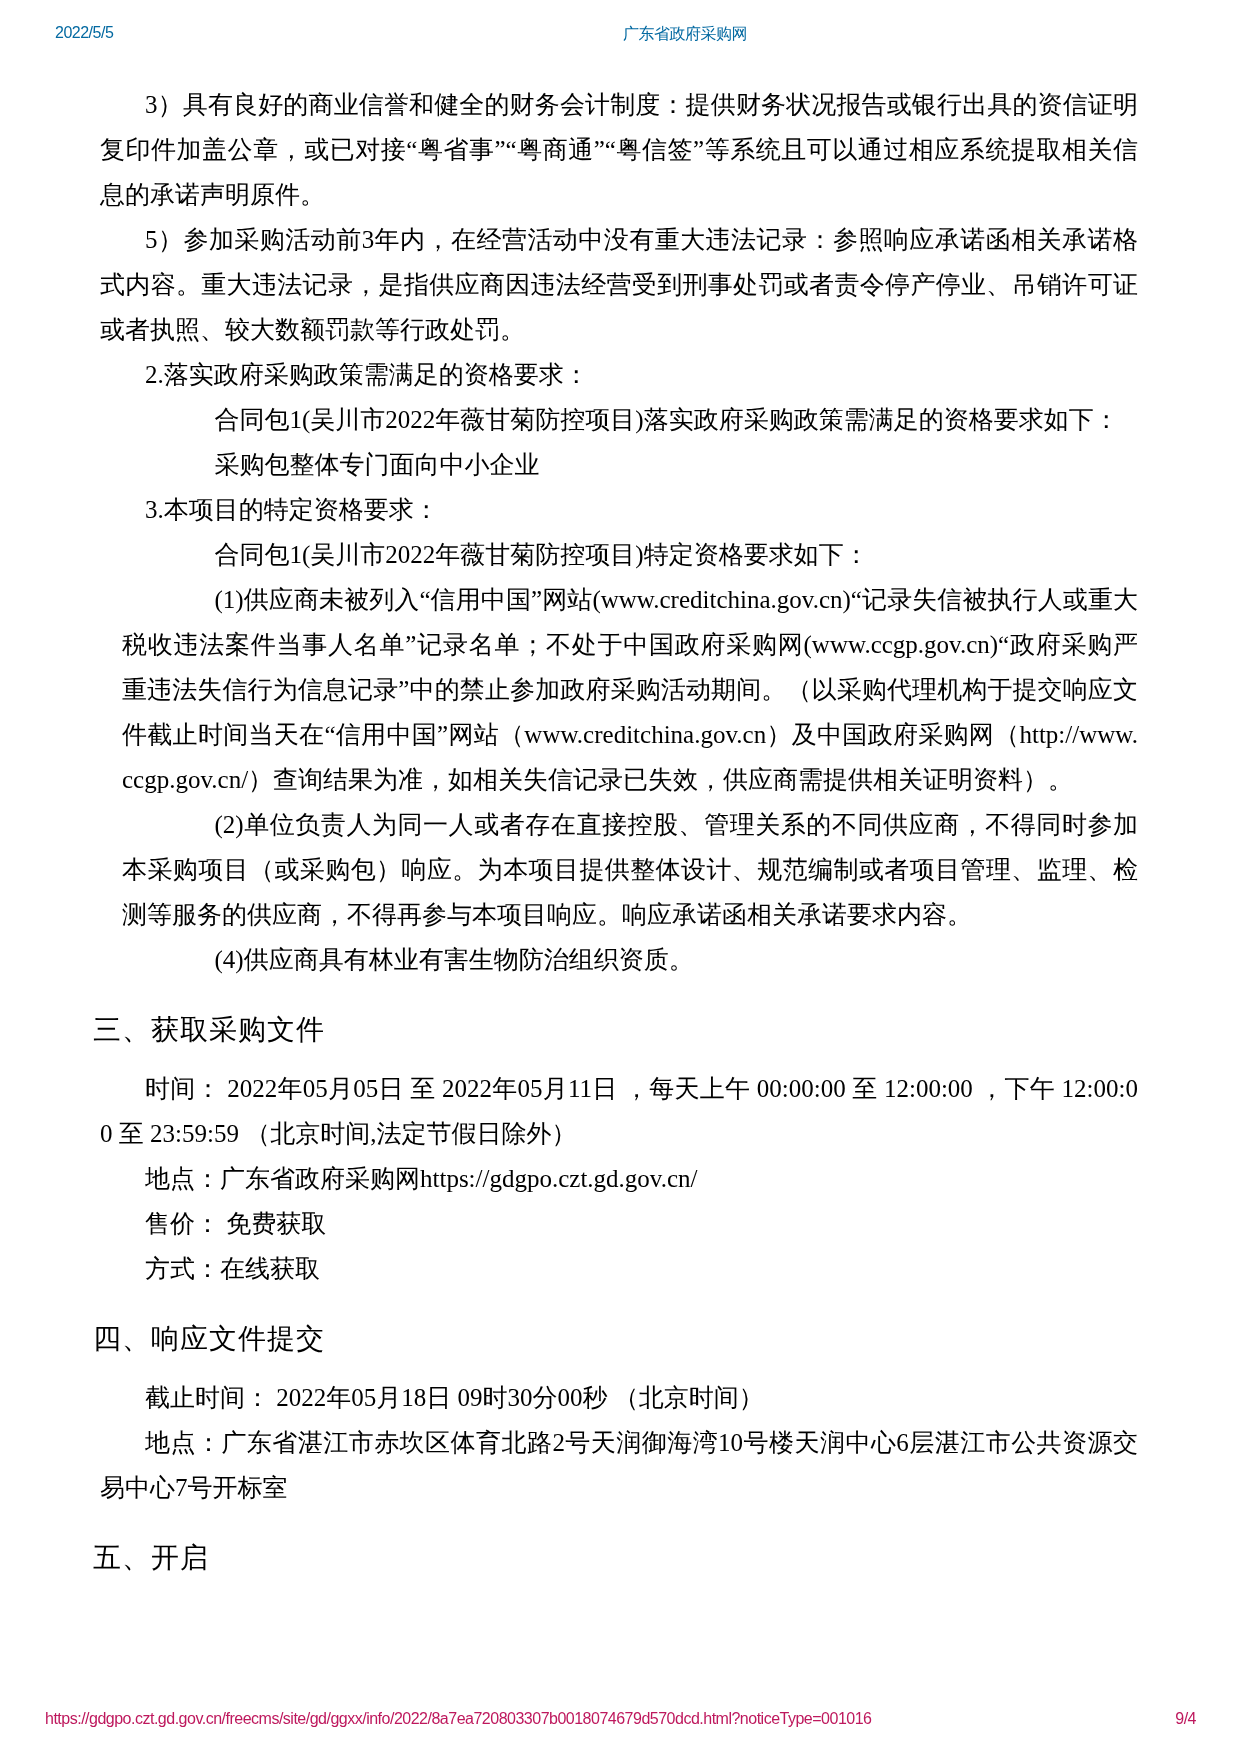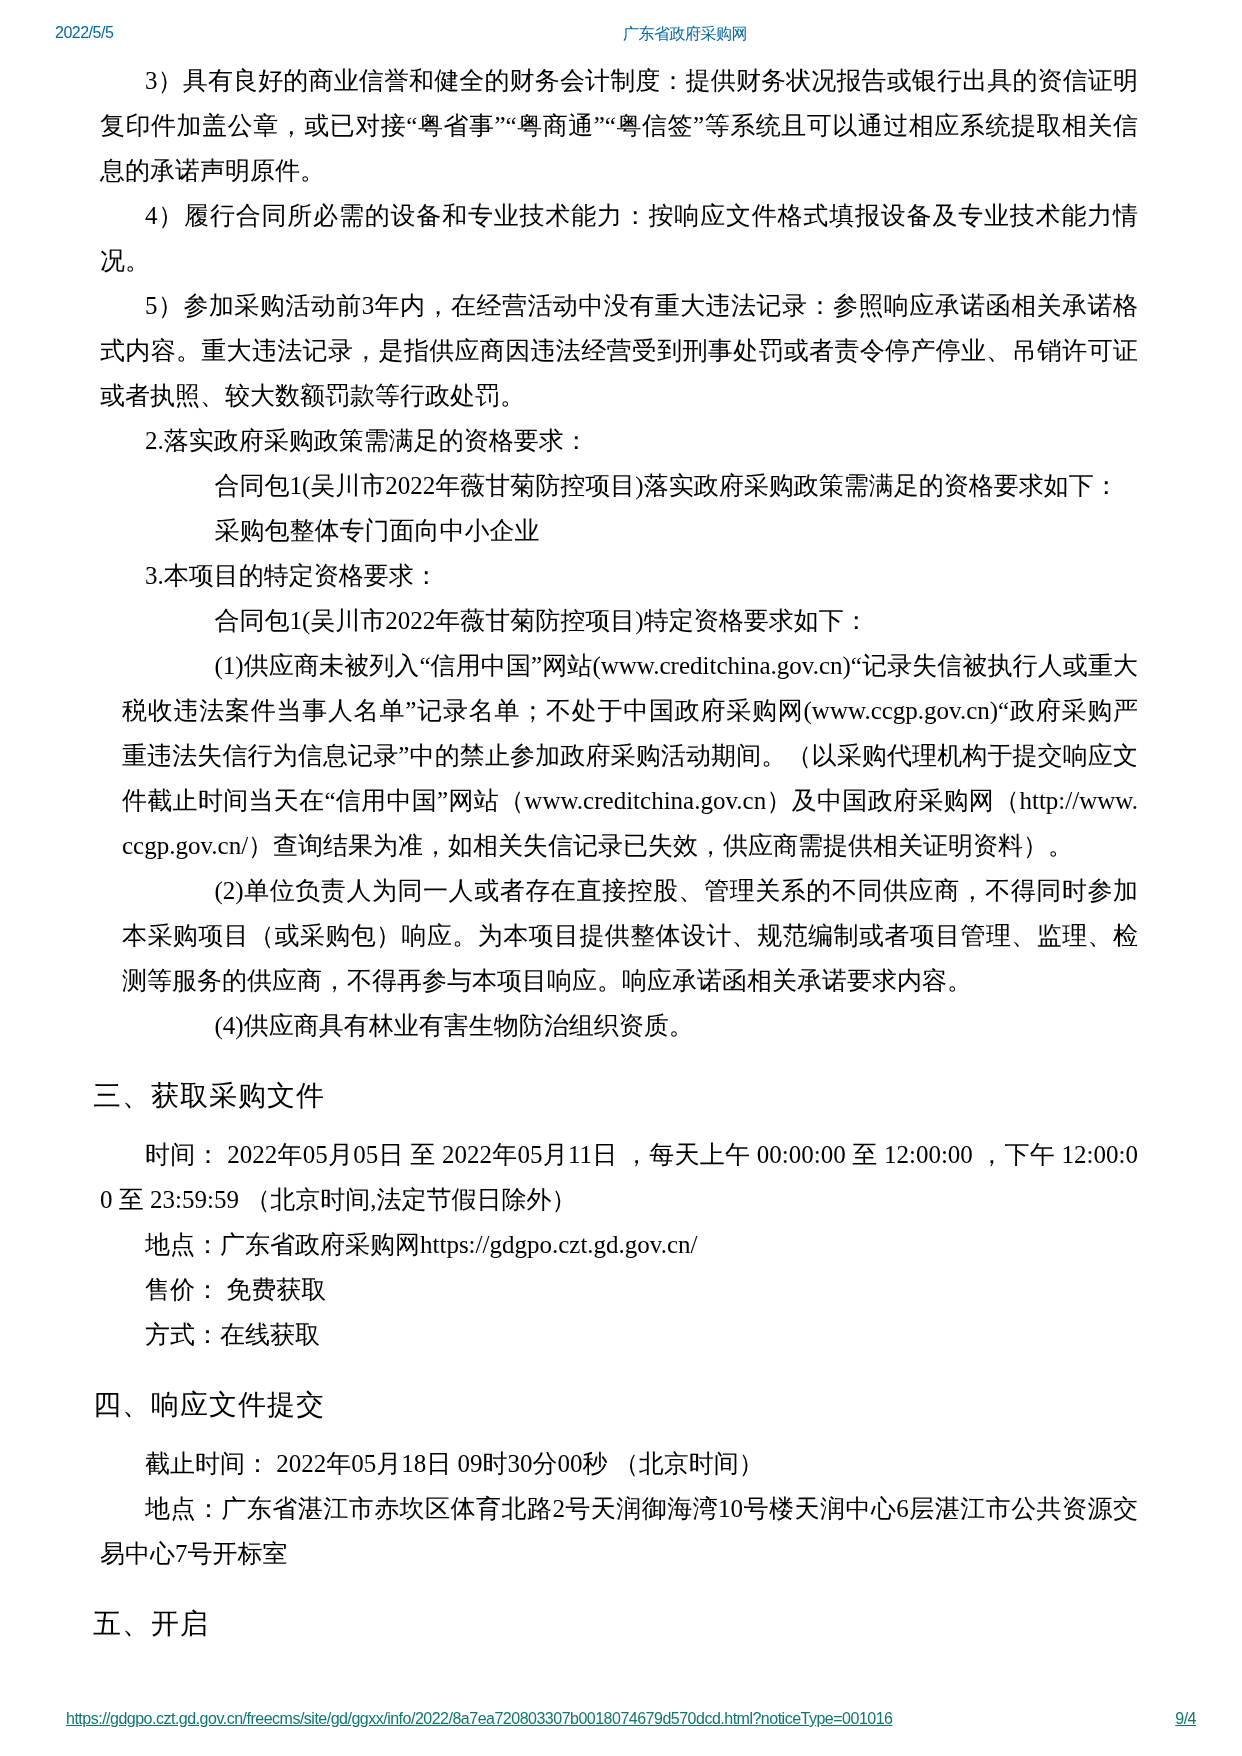--- a/index.html
+++ b/index.html
@@ -45,7 +45,7 @@
     top: 0;
     left: 0;
     right: 0;
-    padding: 58px 104px 0 100px;
+    padding: 82px 104px 0 100px;
     font-size: 25px;
     line-height: 45px;
     text-align: justify;

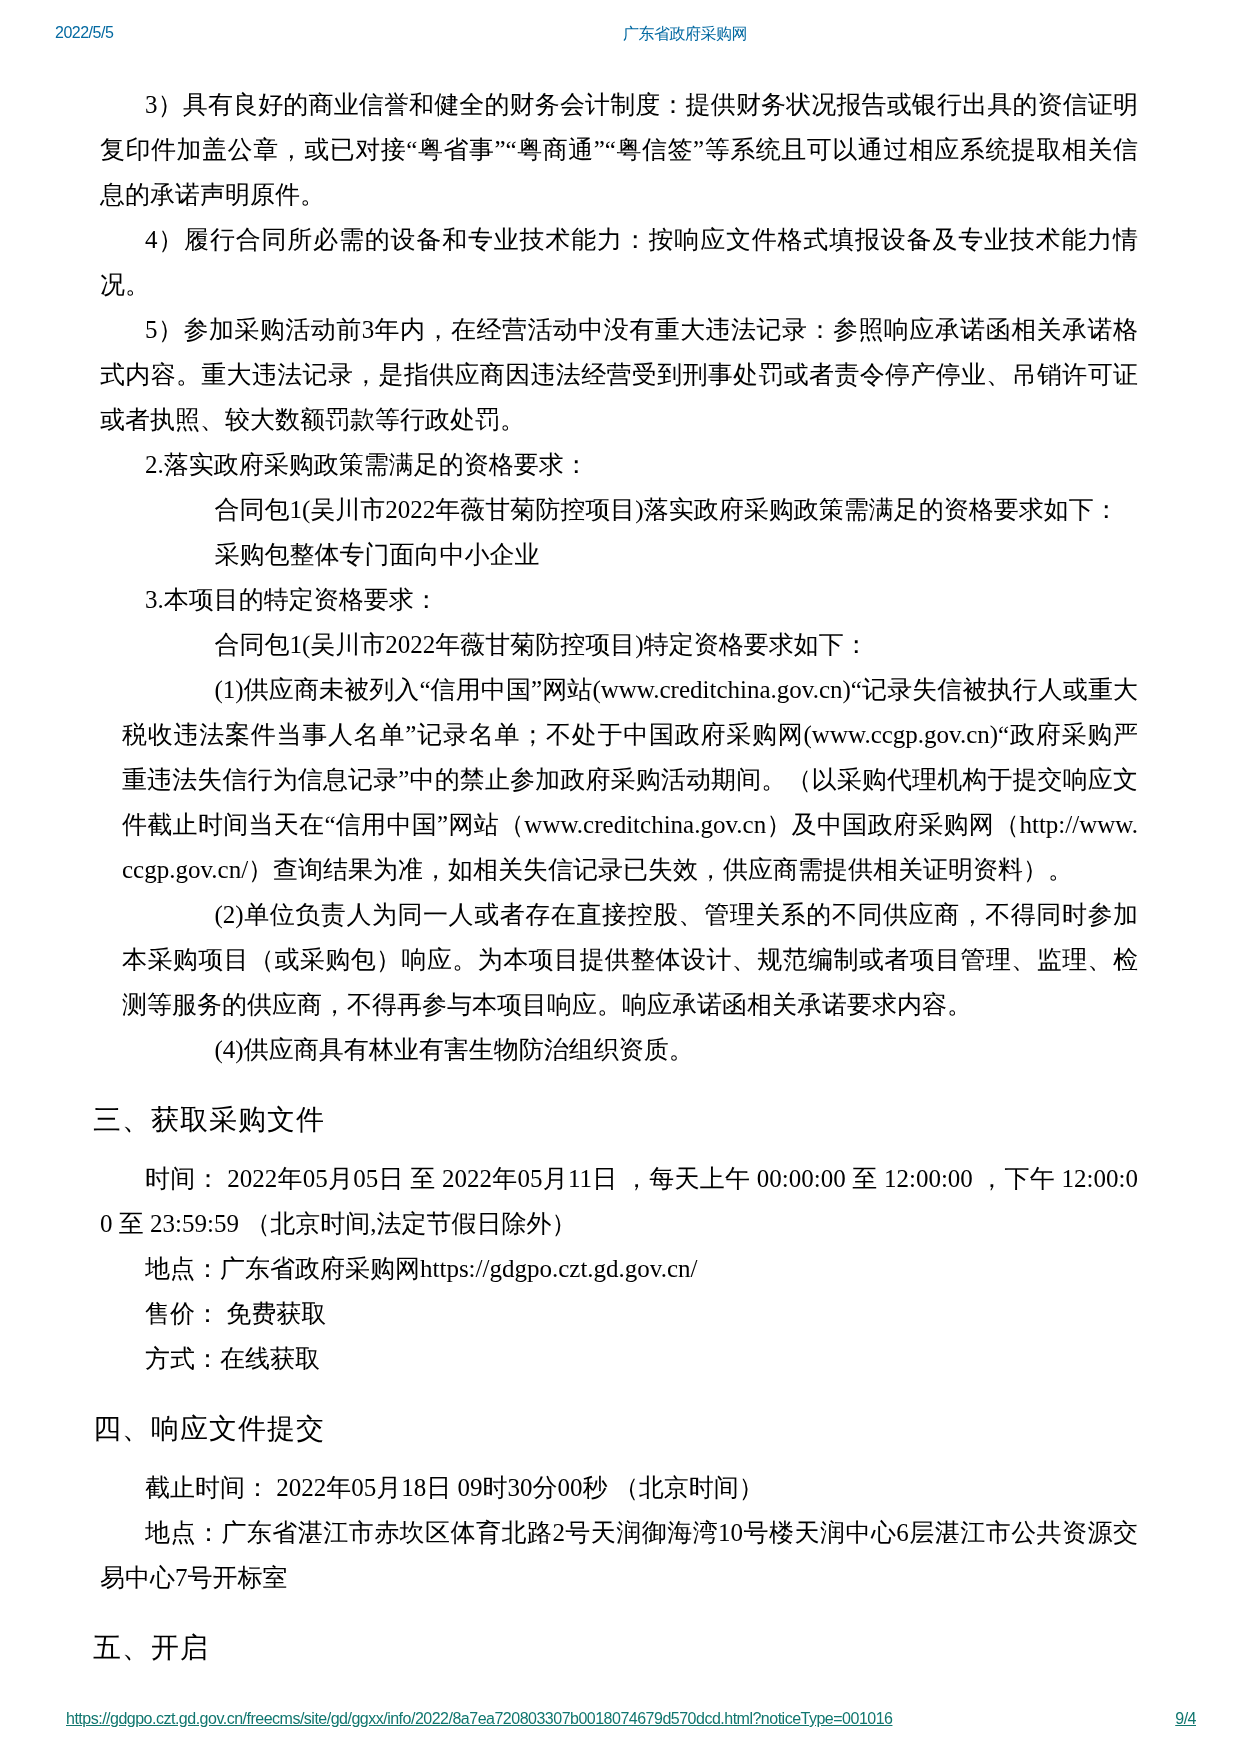--- a/index.html
+++ b/index.html
@@ -101,7 +101,6 @@
   <div class="content">
 
   <p class="doc-paragraph indent-2">3）具有良好的商业信誉和健全的财务会计制度：提供财务状况报告或银行出具的资信证明复印件加盖公章，或已对接“粤省事”“粤商通”“粤信签”等系统且可以通过相应系统提取相关信息的承诺声明原件。</p>
-      <p class="doc-paragraph indent-2">4）履行合同所必需的设备和专业技术能力：按响应文件格式填报设备及专业技术能力情况。</p>
       <p class="doc-paragraph indent-2">5）参加采购活动前3年内，在经营活动中没有重大违法记录：参照响应承诺函相关承诺格式内容。重大违法记录，是指供应商因违法经营受到刑事处罚或者责令停产停业、吊销许可证或者执照、较大数额罚款等行政处罚。</p>
       <p class="doc-paragraph indent-2">2.落实政府采购政策需满足的资格要求：</p>
       <p class="doc-paragraph indent-4">合同包1(吴川市2022年薇甘菊防控项目)落实政府采购政策需满足的资格要求如下：</p>

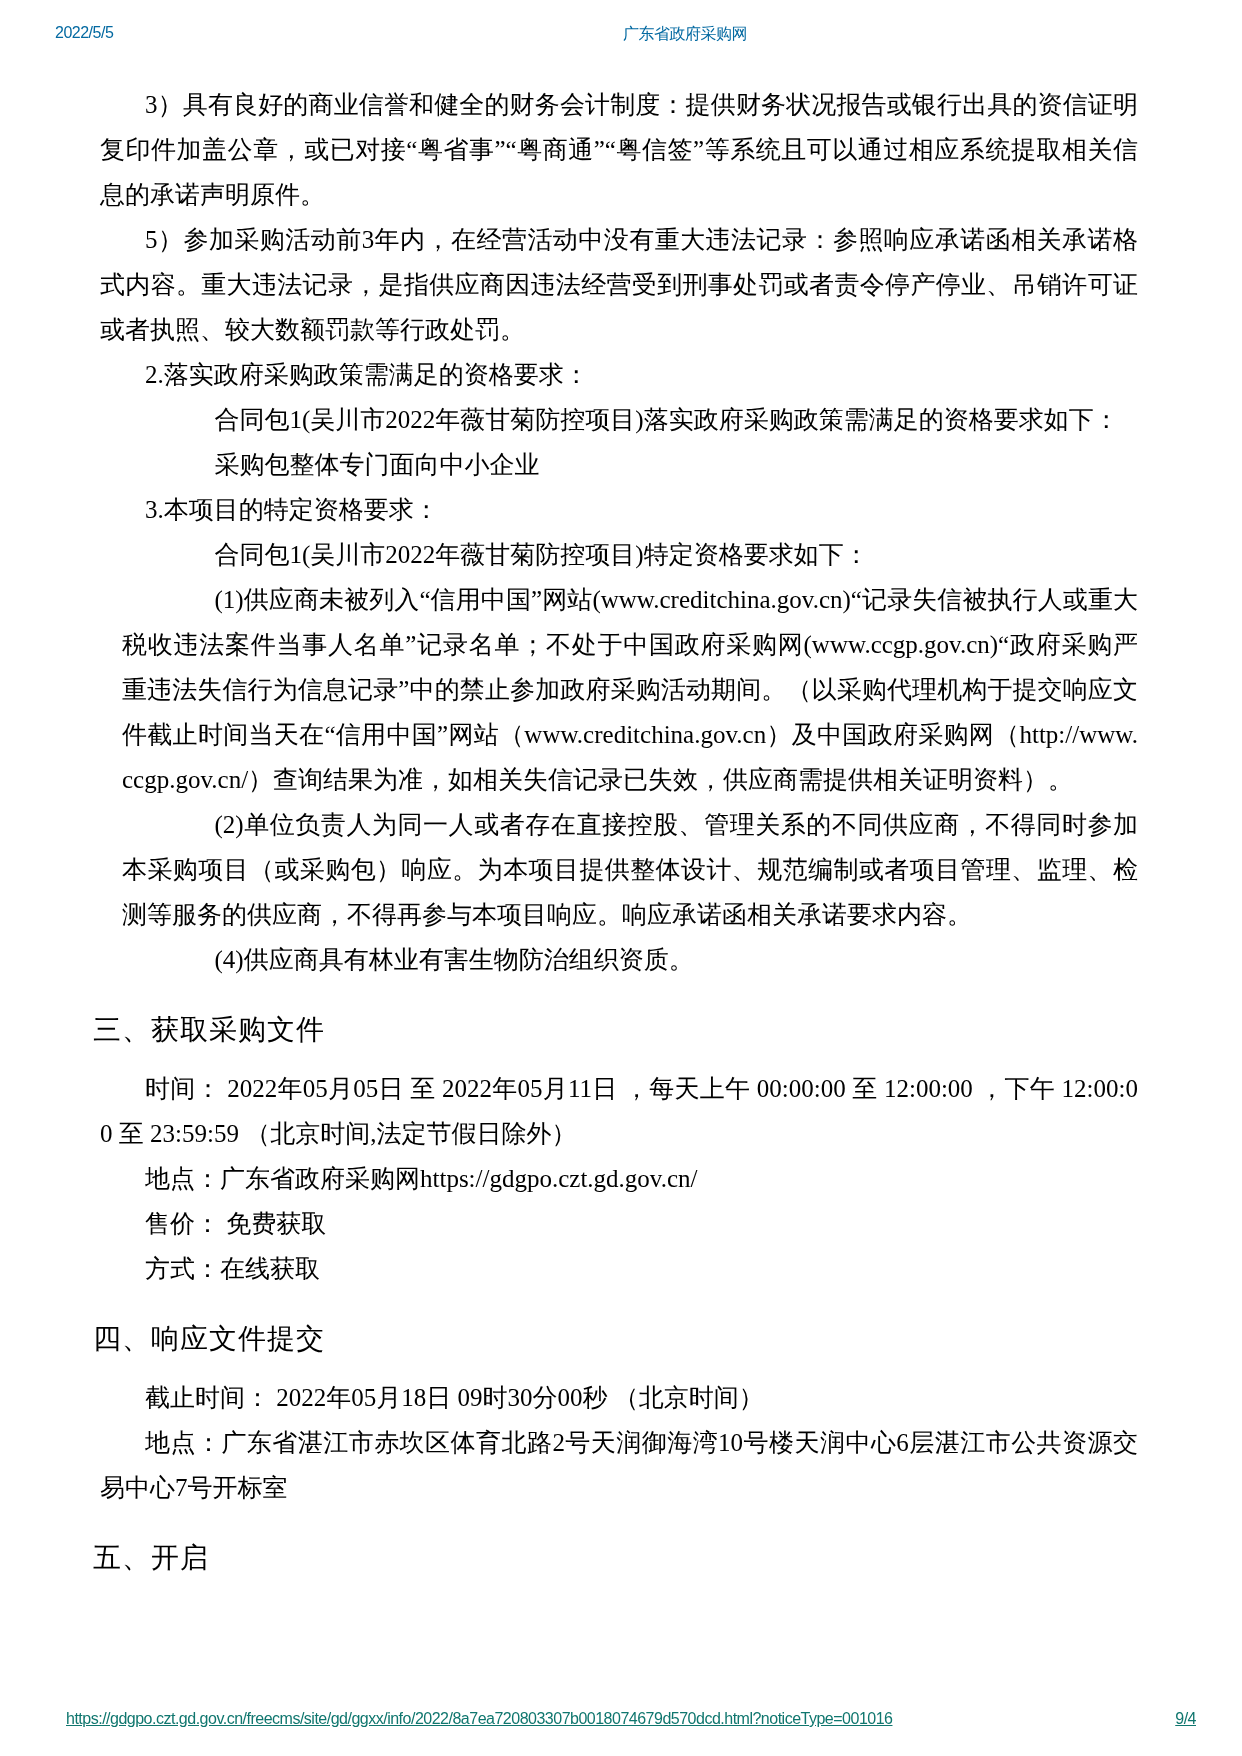--- a/index.html
+++ b/index.html
@@ -70,16 +70,15 @@
   .page-footer {
     position: absolute;
     top: 1710px;
-    left: 66px;
+    left: 45px;
     right: 46px;
     font-family: "Liberation Sans", "DejaVu Sans", sans-serif;
     font-size: 16px;
     letter-spacing: -0.5px;
-    color: #0f766e;
+    color: #be185d;
     display: flex;
     justify-content: space-between;
     align-items: flex-start;
-    text-decoration: underline;
   }
   .footer-url {
     white-space: nowrap;

